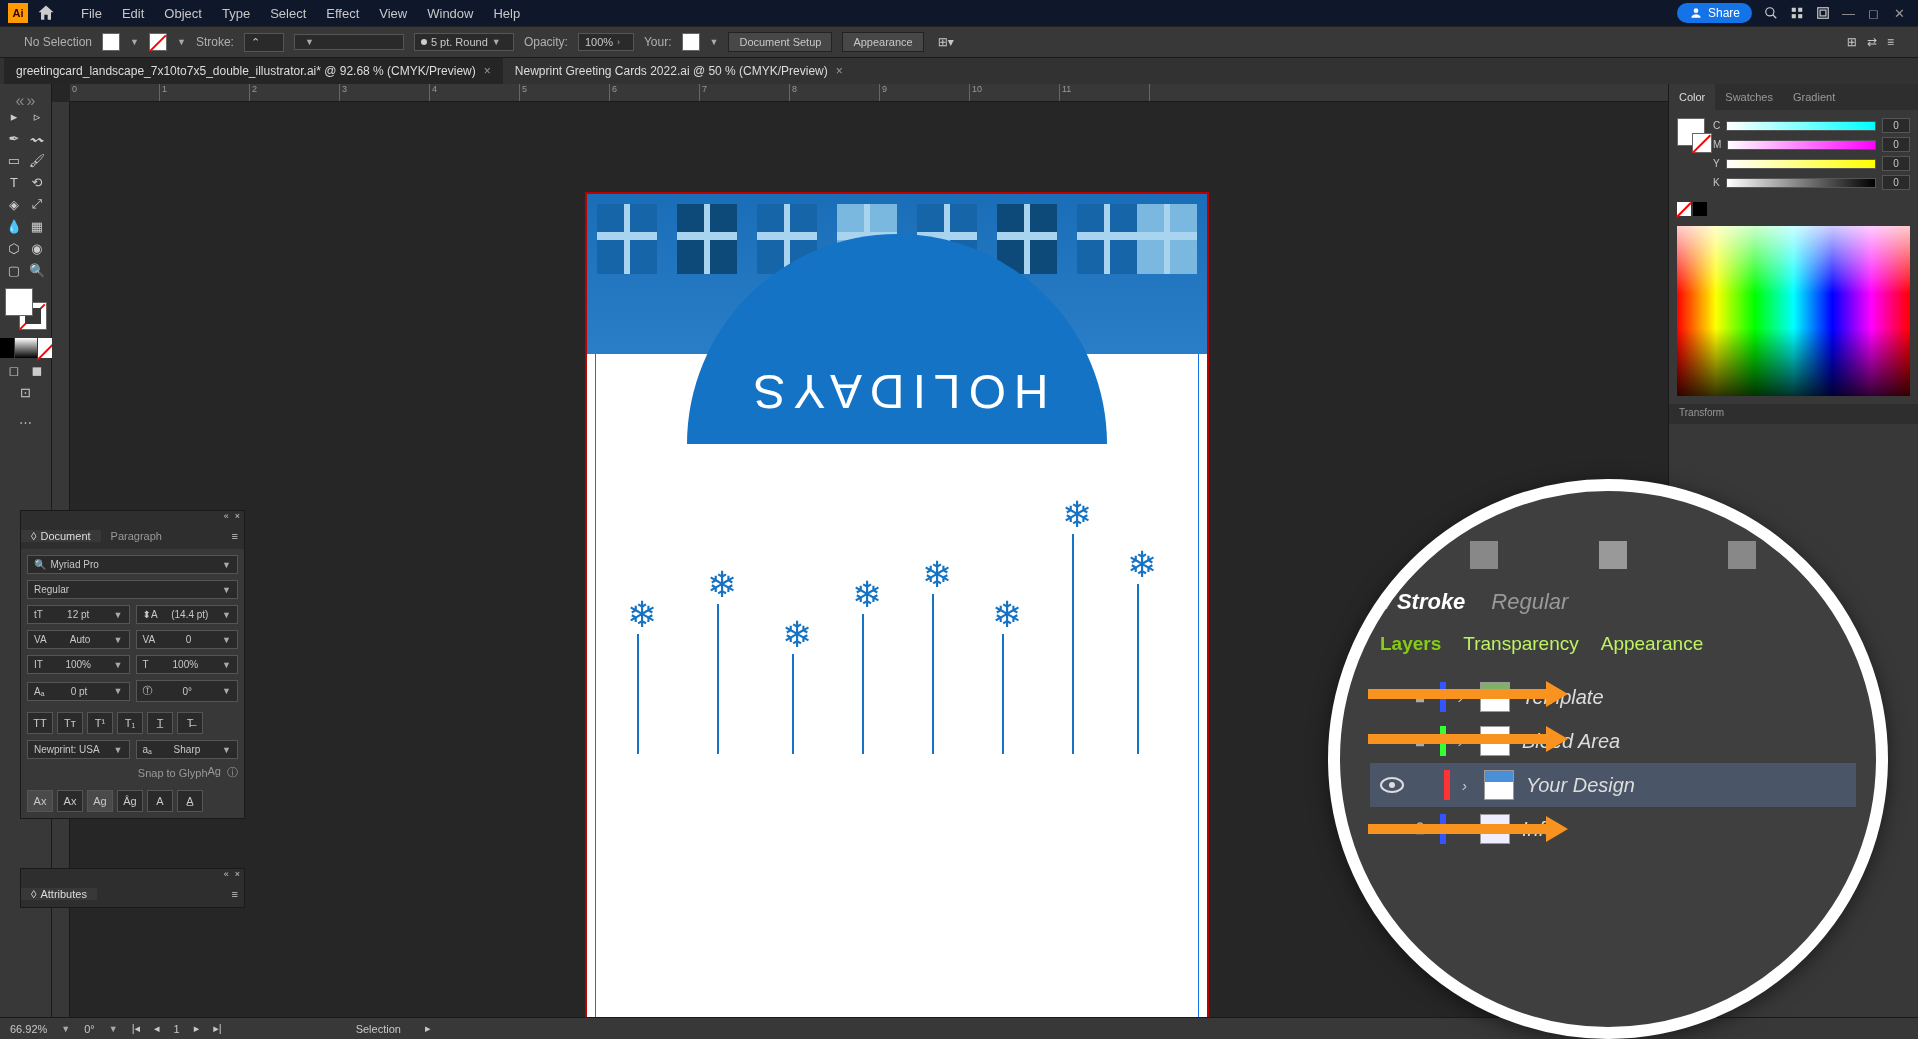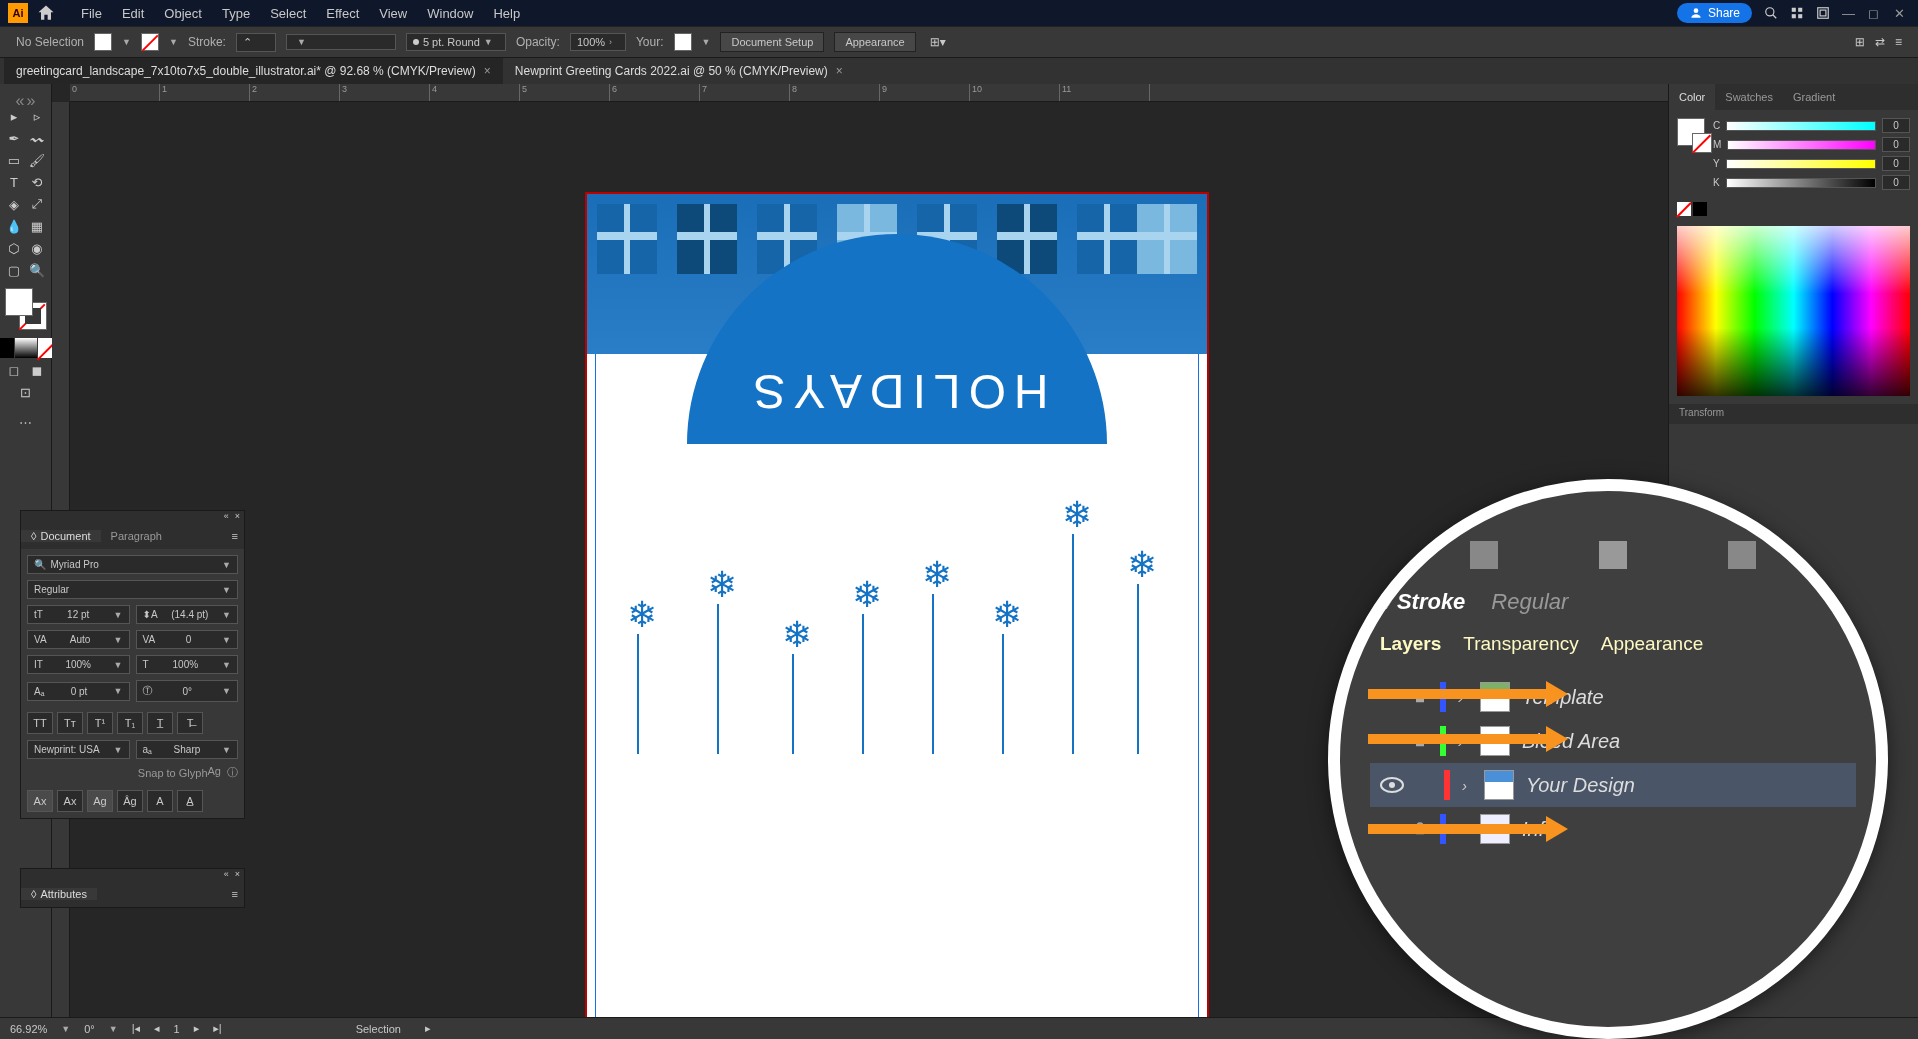--- a/index.html
+++ b/index.html
@@ -11,7 +11,7 @@
 .menu-right{margin-left:auto;display:flex;align-items:center;gap:12px;padding-right:10px}
 .share-btn{background:#1473e6;color:#fff;padding:3px 12px;border-radius:12px;font-size:12px;display:flex;align-items:center;gap:5px}
 .win-btn{width:14px;height:14px;color:#999;font-size:13px}
-.controlbar{height:32px;background:#383838;border-top:1px solid #222;border-bottom:1px solid #1a1a1a;display:flex;align-items:center;padding:0 16px;font-size:12px;gap:10px}
+.controlbar{height:32px;background:#383838;border-top:1px solid #222;border-bottom:1px solid #1a1a1a;display:flex;align-items:center;padding:0 24px;font-size:12px;gap:10px}
 .ctrl-label{color:#b0b0b0}
 .ctrl-swatch{width:18px;height:18px;border:1px solid #666}
 .ctrl-dd{background:#2a2a2a;border:1px solid #555;padding:2px 6px;display:flex;align-items:center;gap:4px;font-size:11px}

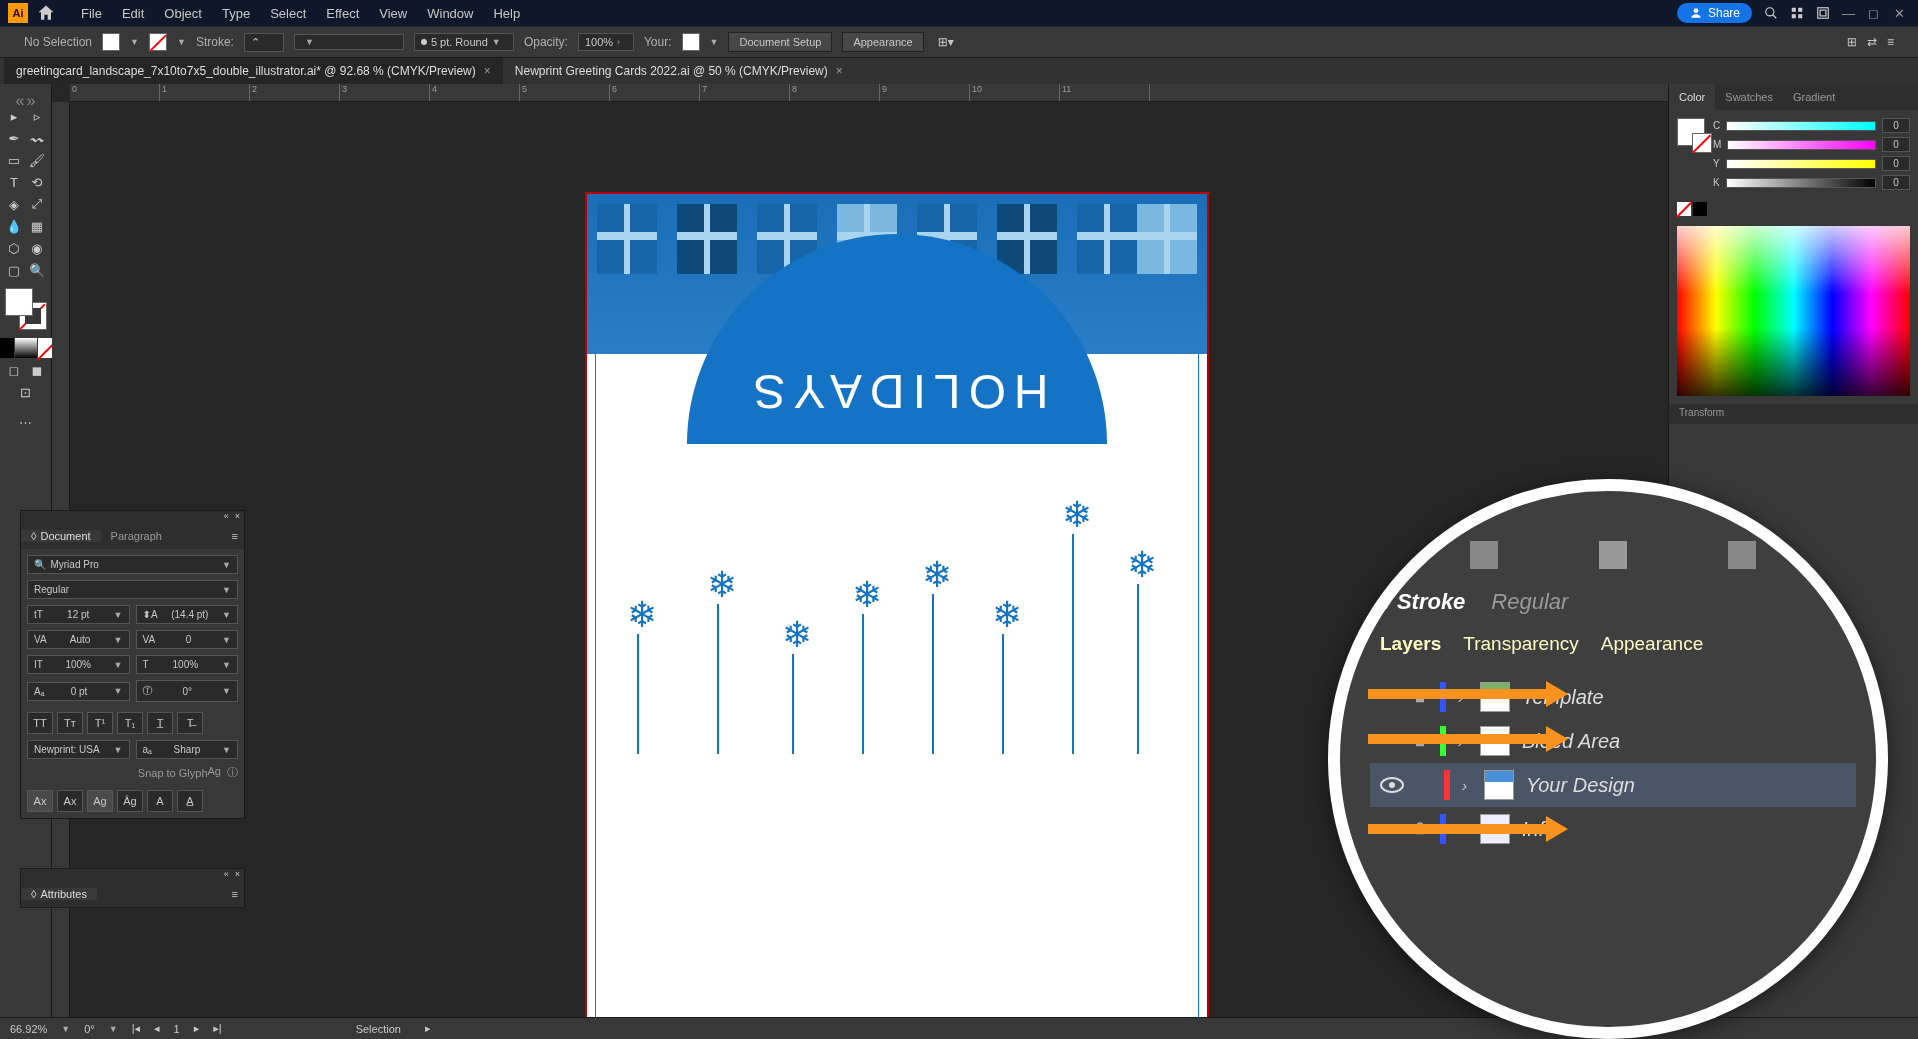--- a/index.html
+++ b/index.html
@@ -74,7 +74,7 @@
 .zoom-tab.active{color:#fff;font-weight:bold}
 .zoom-tabs2{display:flex;gap:22px;padding-left:10px;margin-bottom:20px}
 .zoom-tab2{font-size:19px;color:#fef9c3}
-.zoom-tab2.active{color:#fef9c3;font-weight:bold}
+.zoom-tab2.active{color:#84cc16;font-weight:bold}
 .layer-row{display:flex;align-items:center;gap:12px;padding:7px 10px;font-size:20px;font-style:italic;color:#ddd}
 .layer-row.selected{background:#4a5568}
 .lock-i{width:16px;height:16px;color:#999}

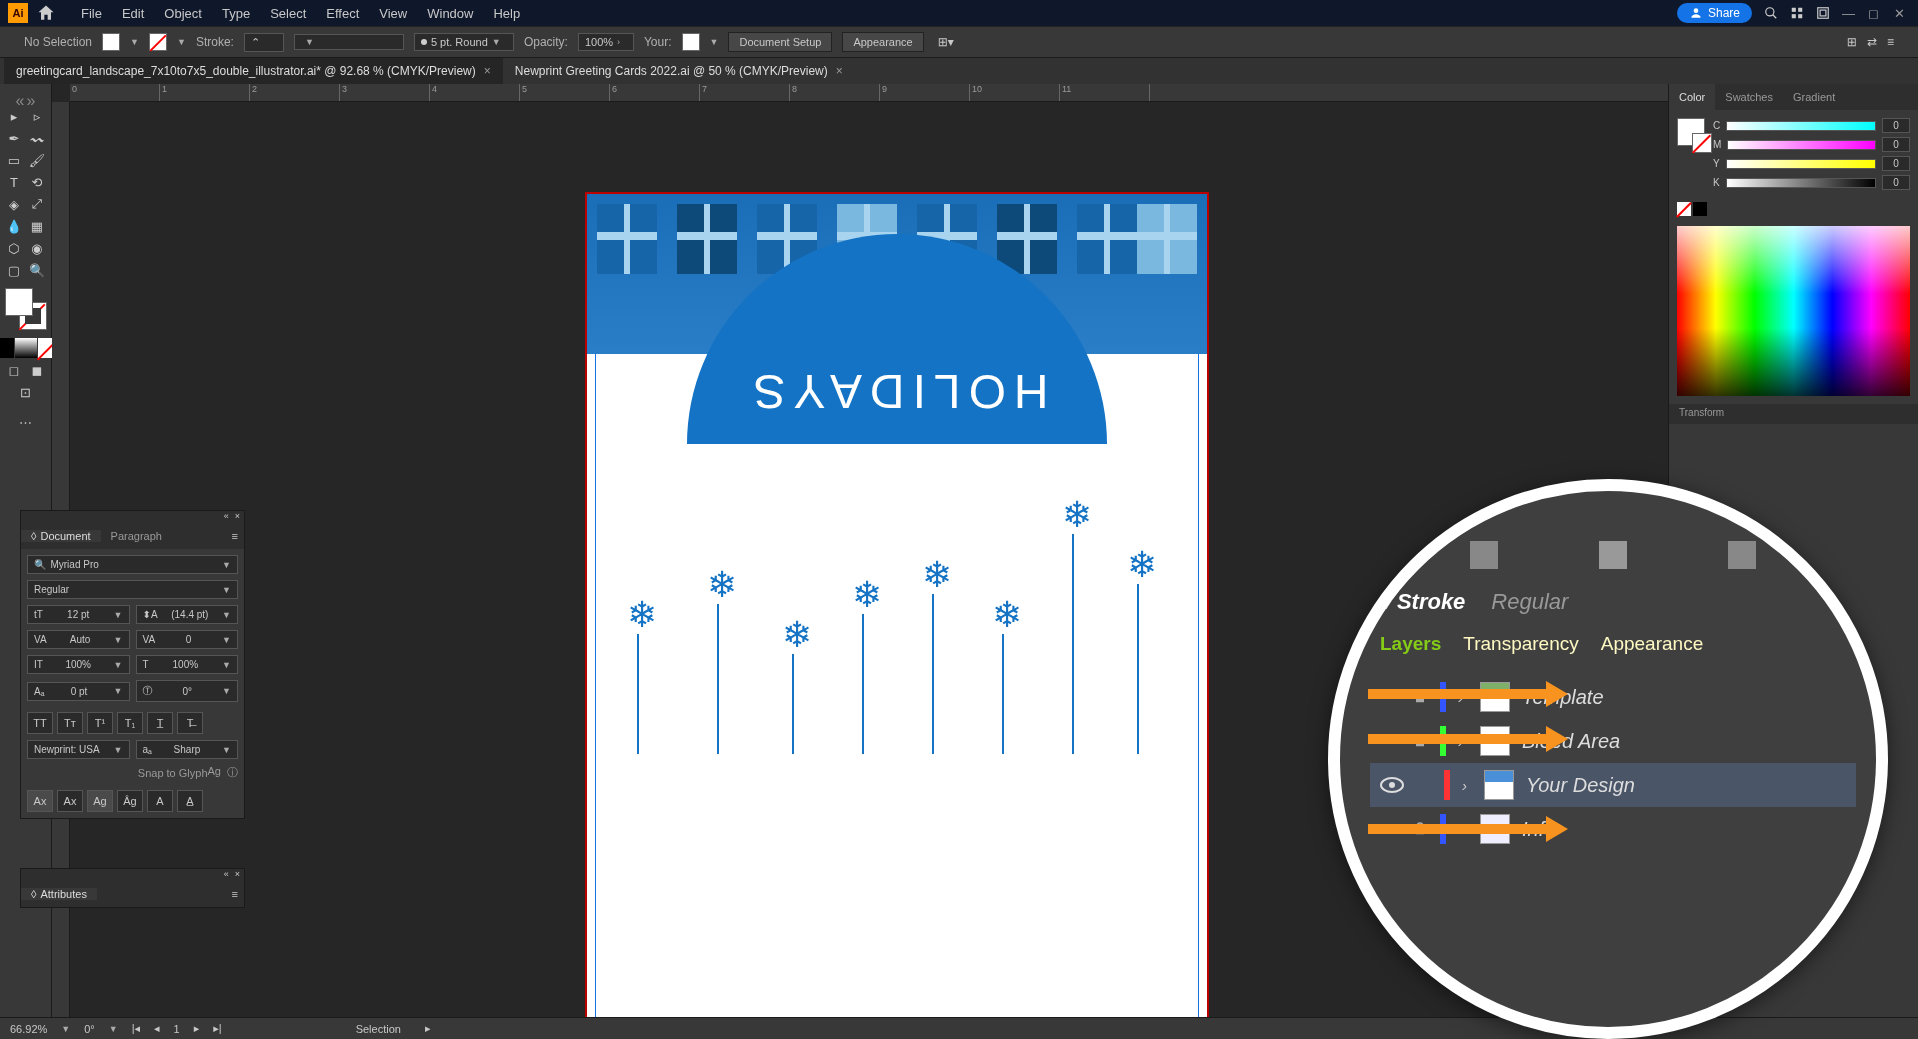--- a/index.html
+++ b/index.html
@@ -73,7 +73,7 @@
 .zoom-tab{font-size:22px;color:#999;font-style:italic}
 .zoom-tab.active{color:#fff;font-weight:bold}
 .zoom-tabs2{display:flex;gap:22px;padding-left:10px;margin-bottom:20px}
-.zoom-tab2{font-size:19px;color:#fef9c3}
+.zoom-tab2{font-size:19px;color:#bef264}
 .zoom-tab2.active{color:#84cc16;font-weight:bold}
 .layer-row{display:flex;align-items:center;gap:12px;padding:7px 10px;font-size:20px;font-style:italic;color:#ddd}
 .layer-row.selected{background:#4a5568}

